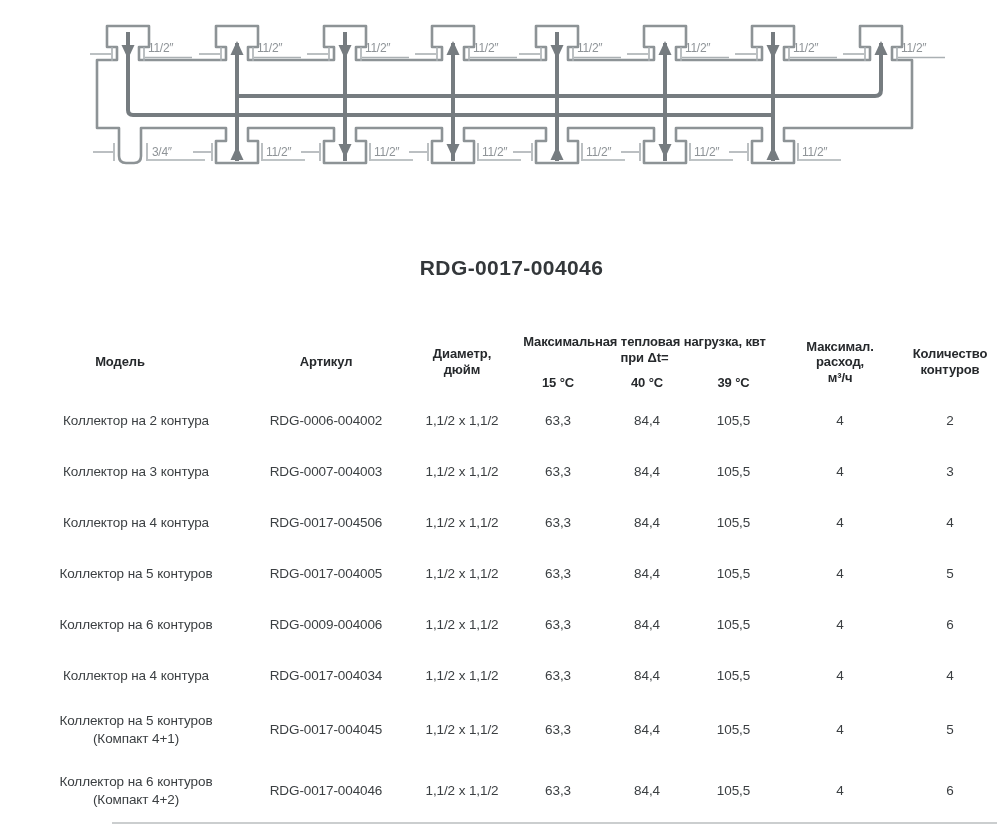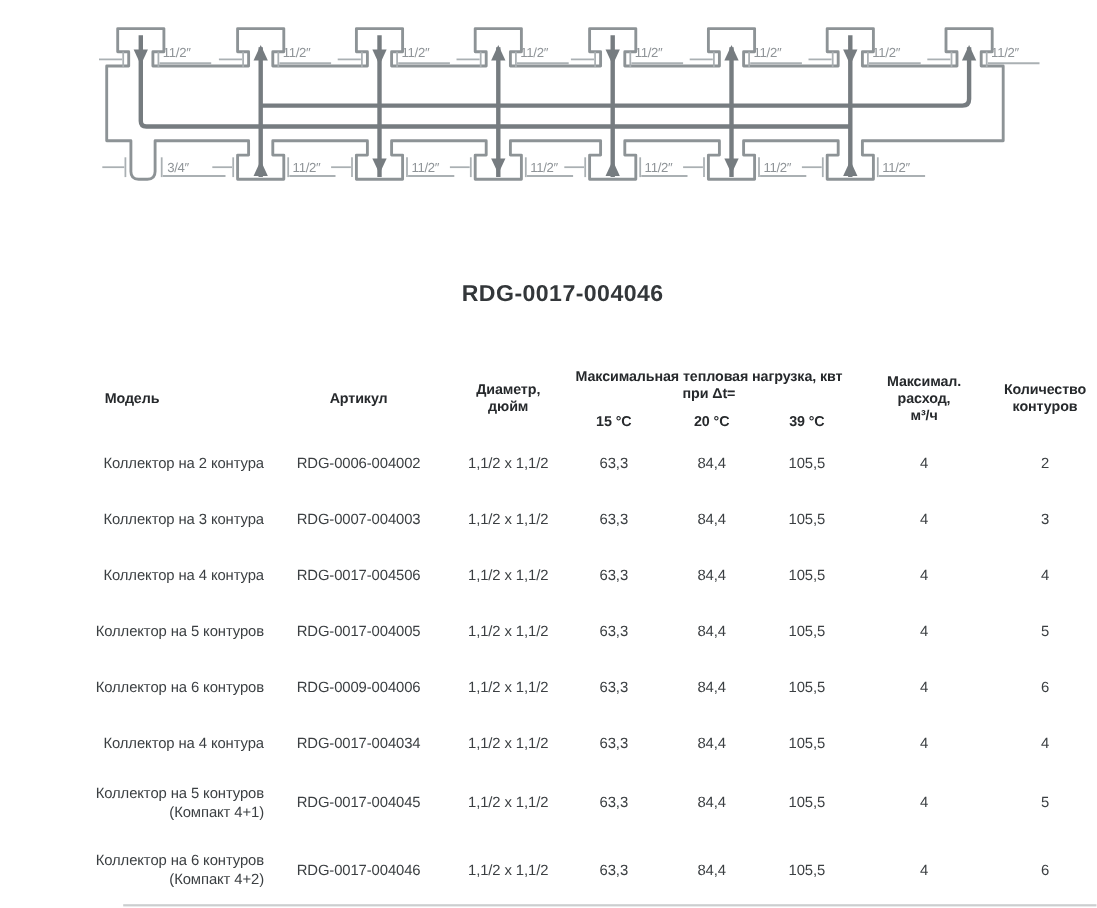--- a/index.html
+++ b/index.html
@@ -170,7 +170,7 @@
     </tr>
     <tr class="h2">
       <th>15 °C</th>
-      <th>20 °C</th>
+      <th>40 °C</th>
       <th>39 °C</th>
     </tr>
   </thead>

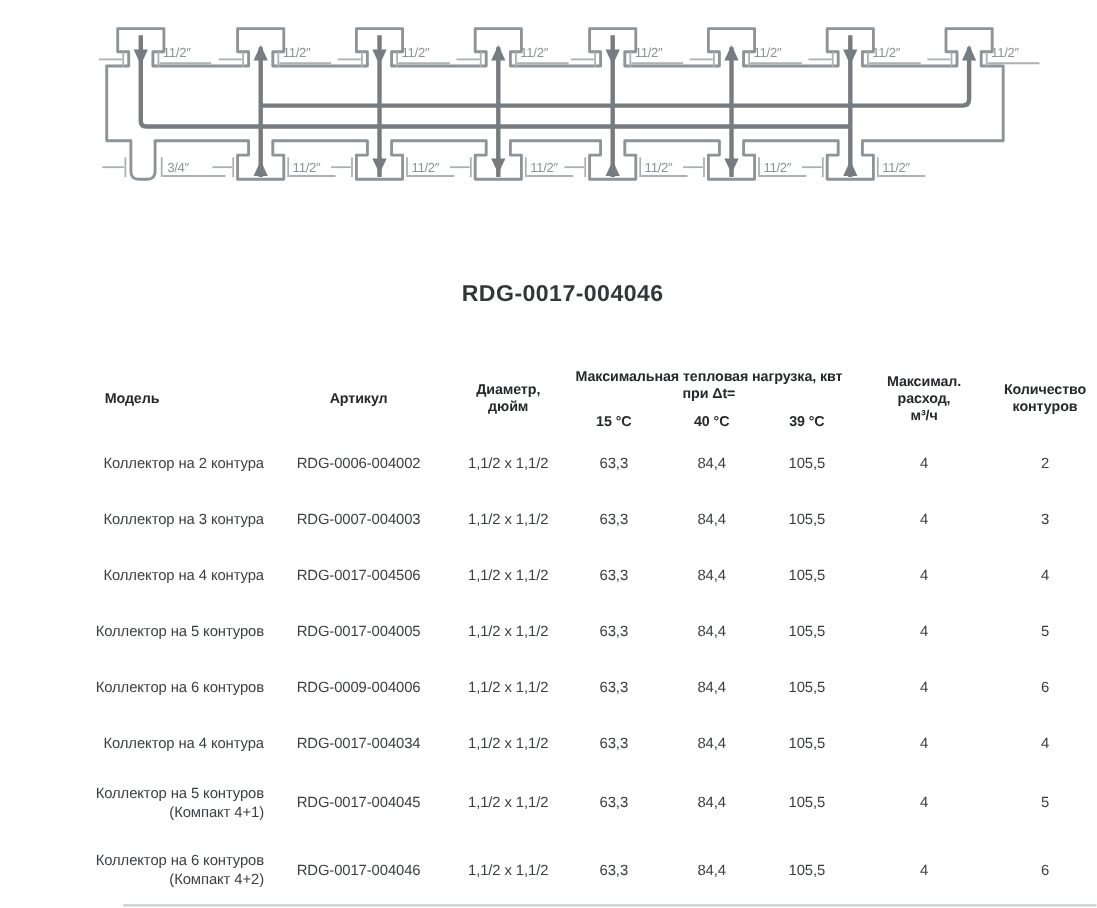--- a/index.html
+++ b/index.html
@@ -29,7 +29,7 @@
     height:51px;line-height:1.3;white-space:pre-line;letter-spacing:-0.1px;
     padding:0;
   }
-  table.spec td.c-model{text-align:right;padding-left:32px;}
+  table.spec td.c-model{text-align:center;padding-left:32px;}
   tr.tall7 td{height:58px;text-align:center;}
   tr.tall8 td{height:64px;}
   .bottom-rule{

